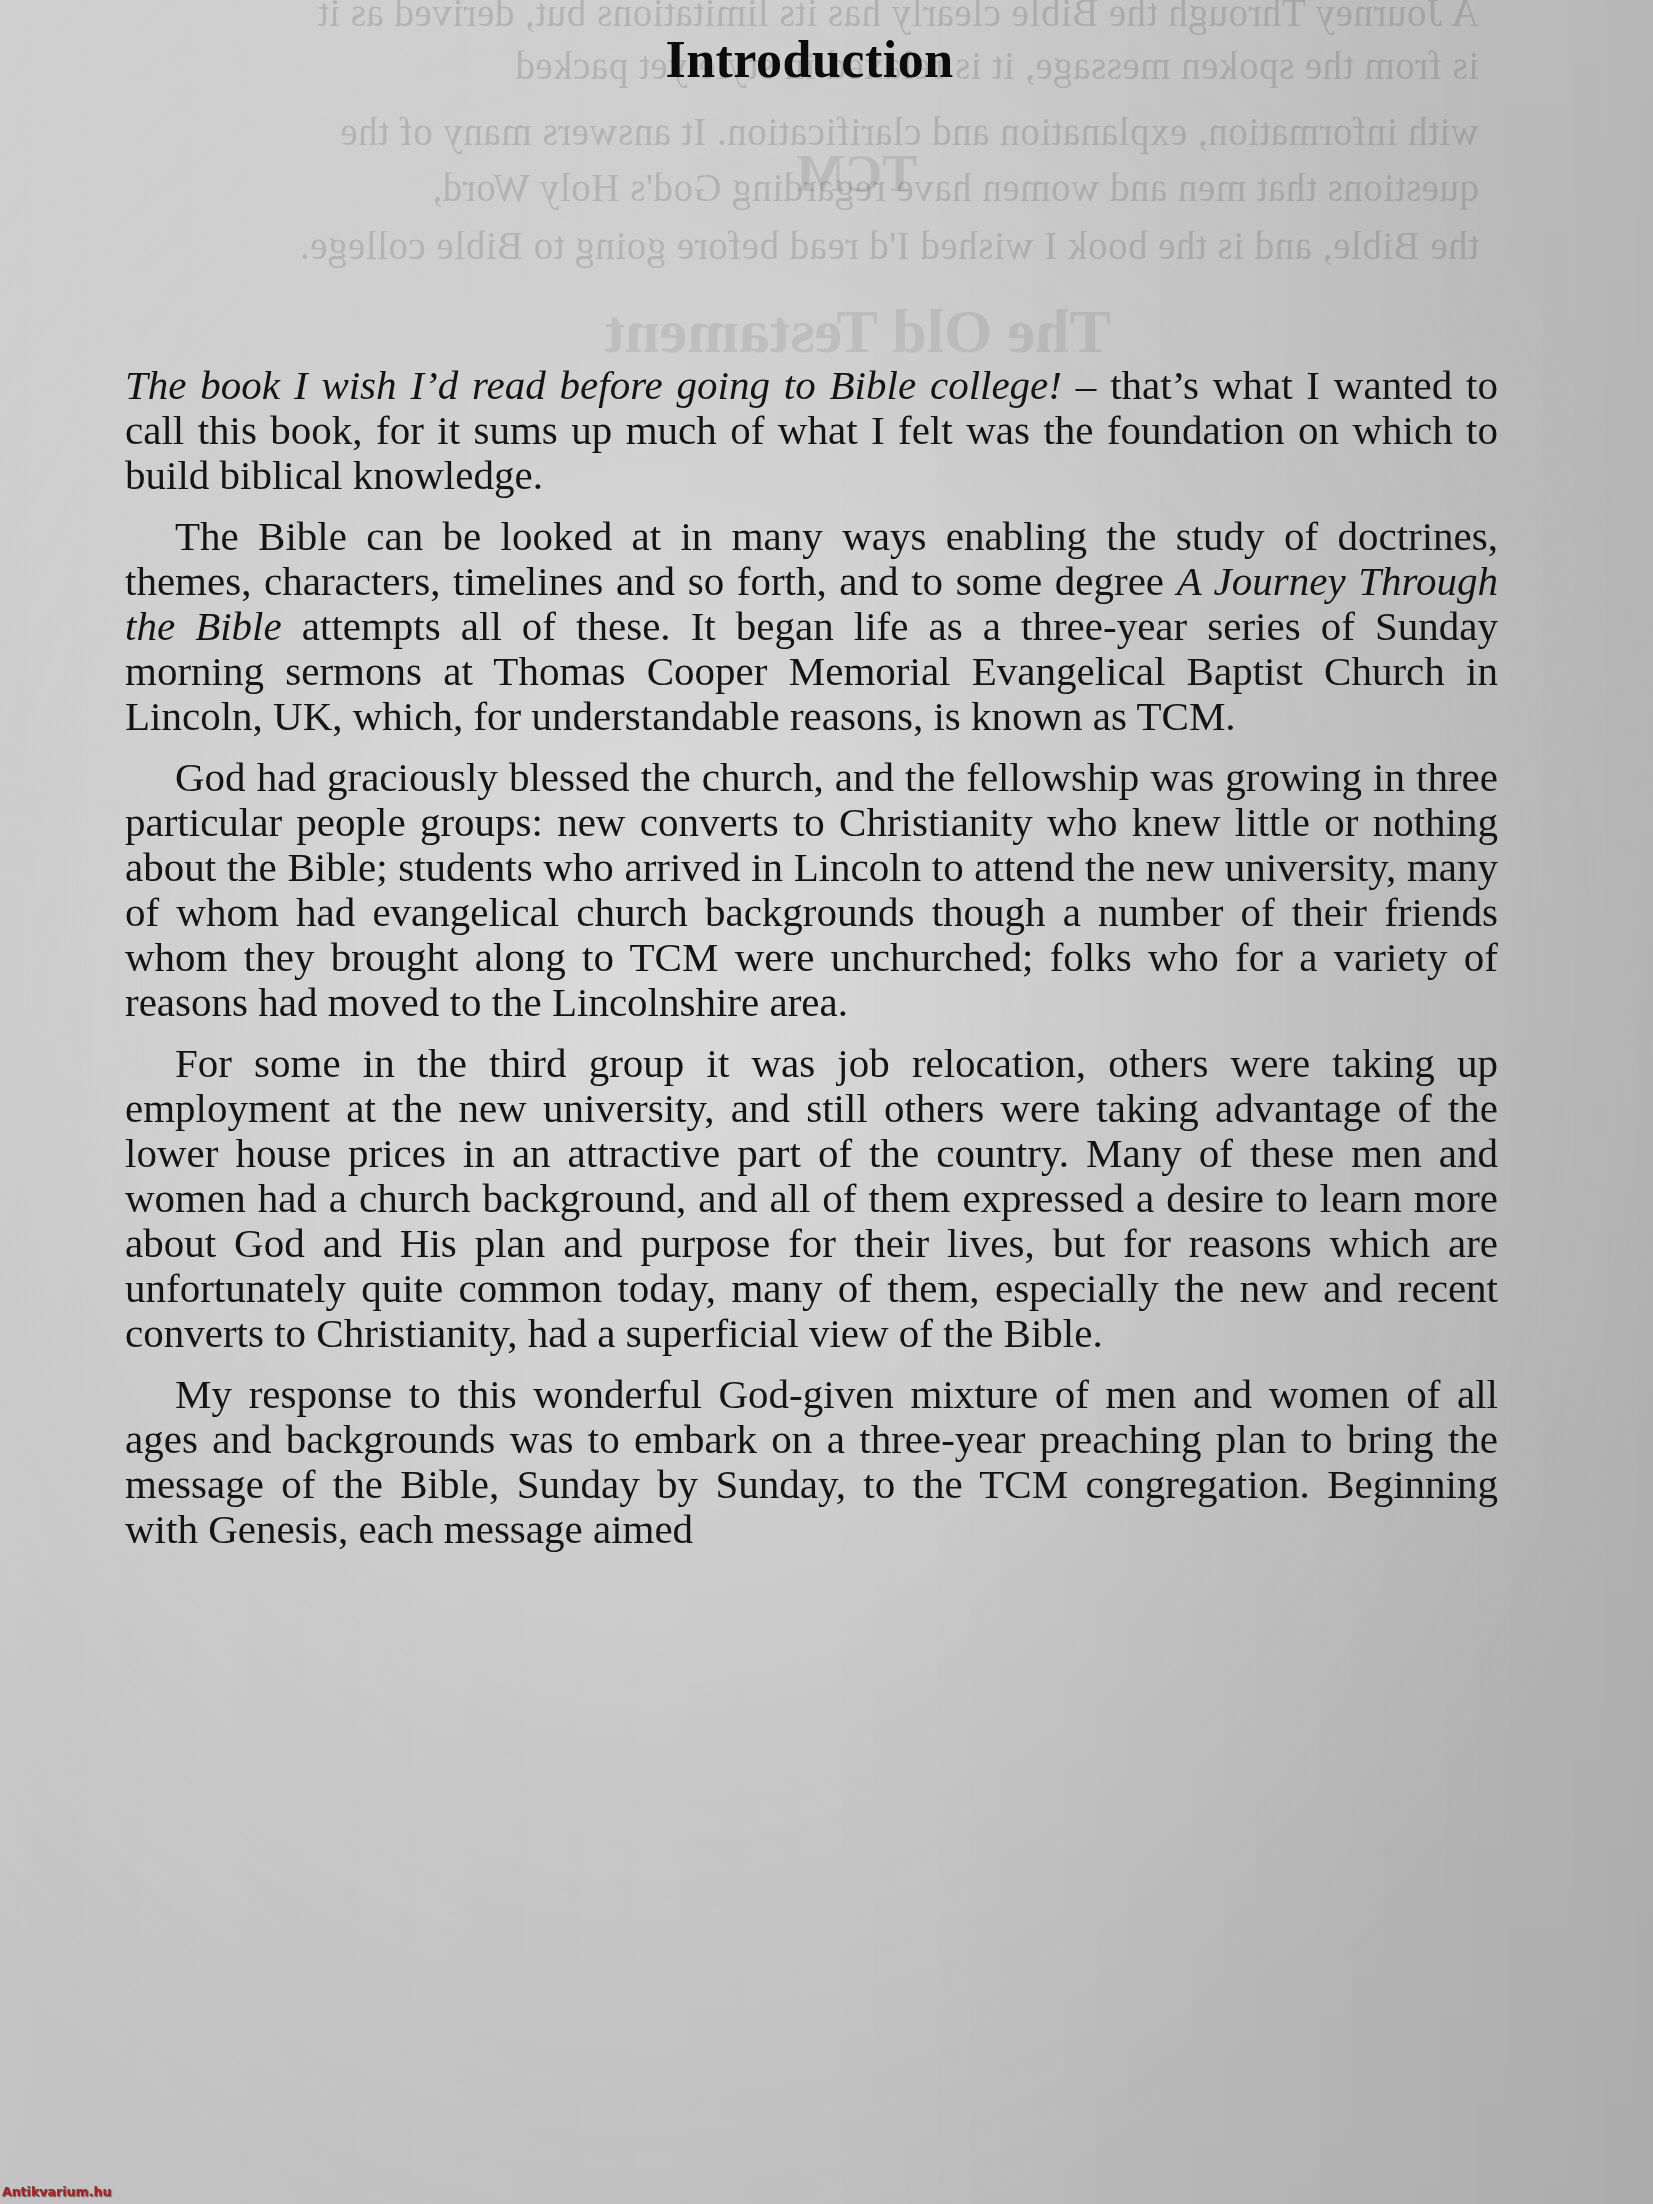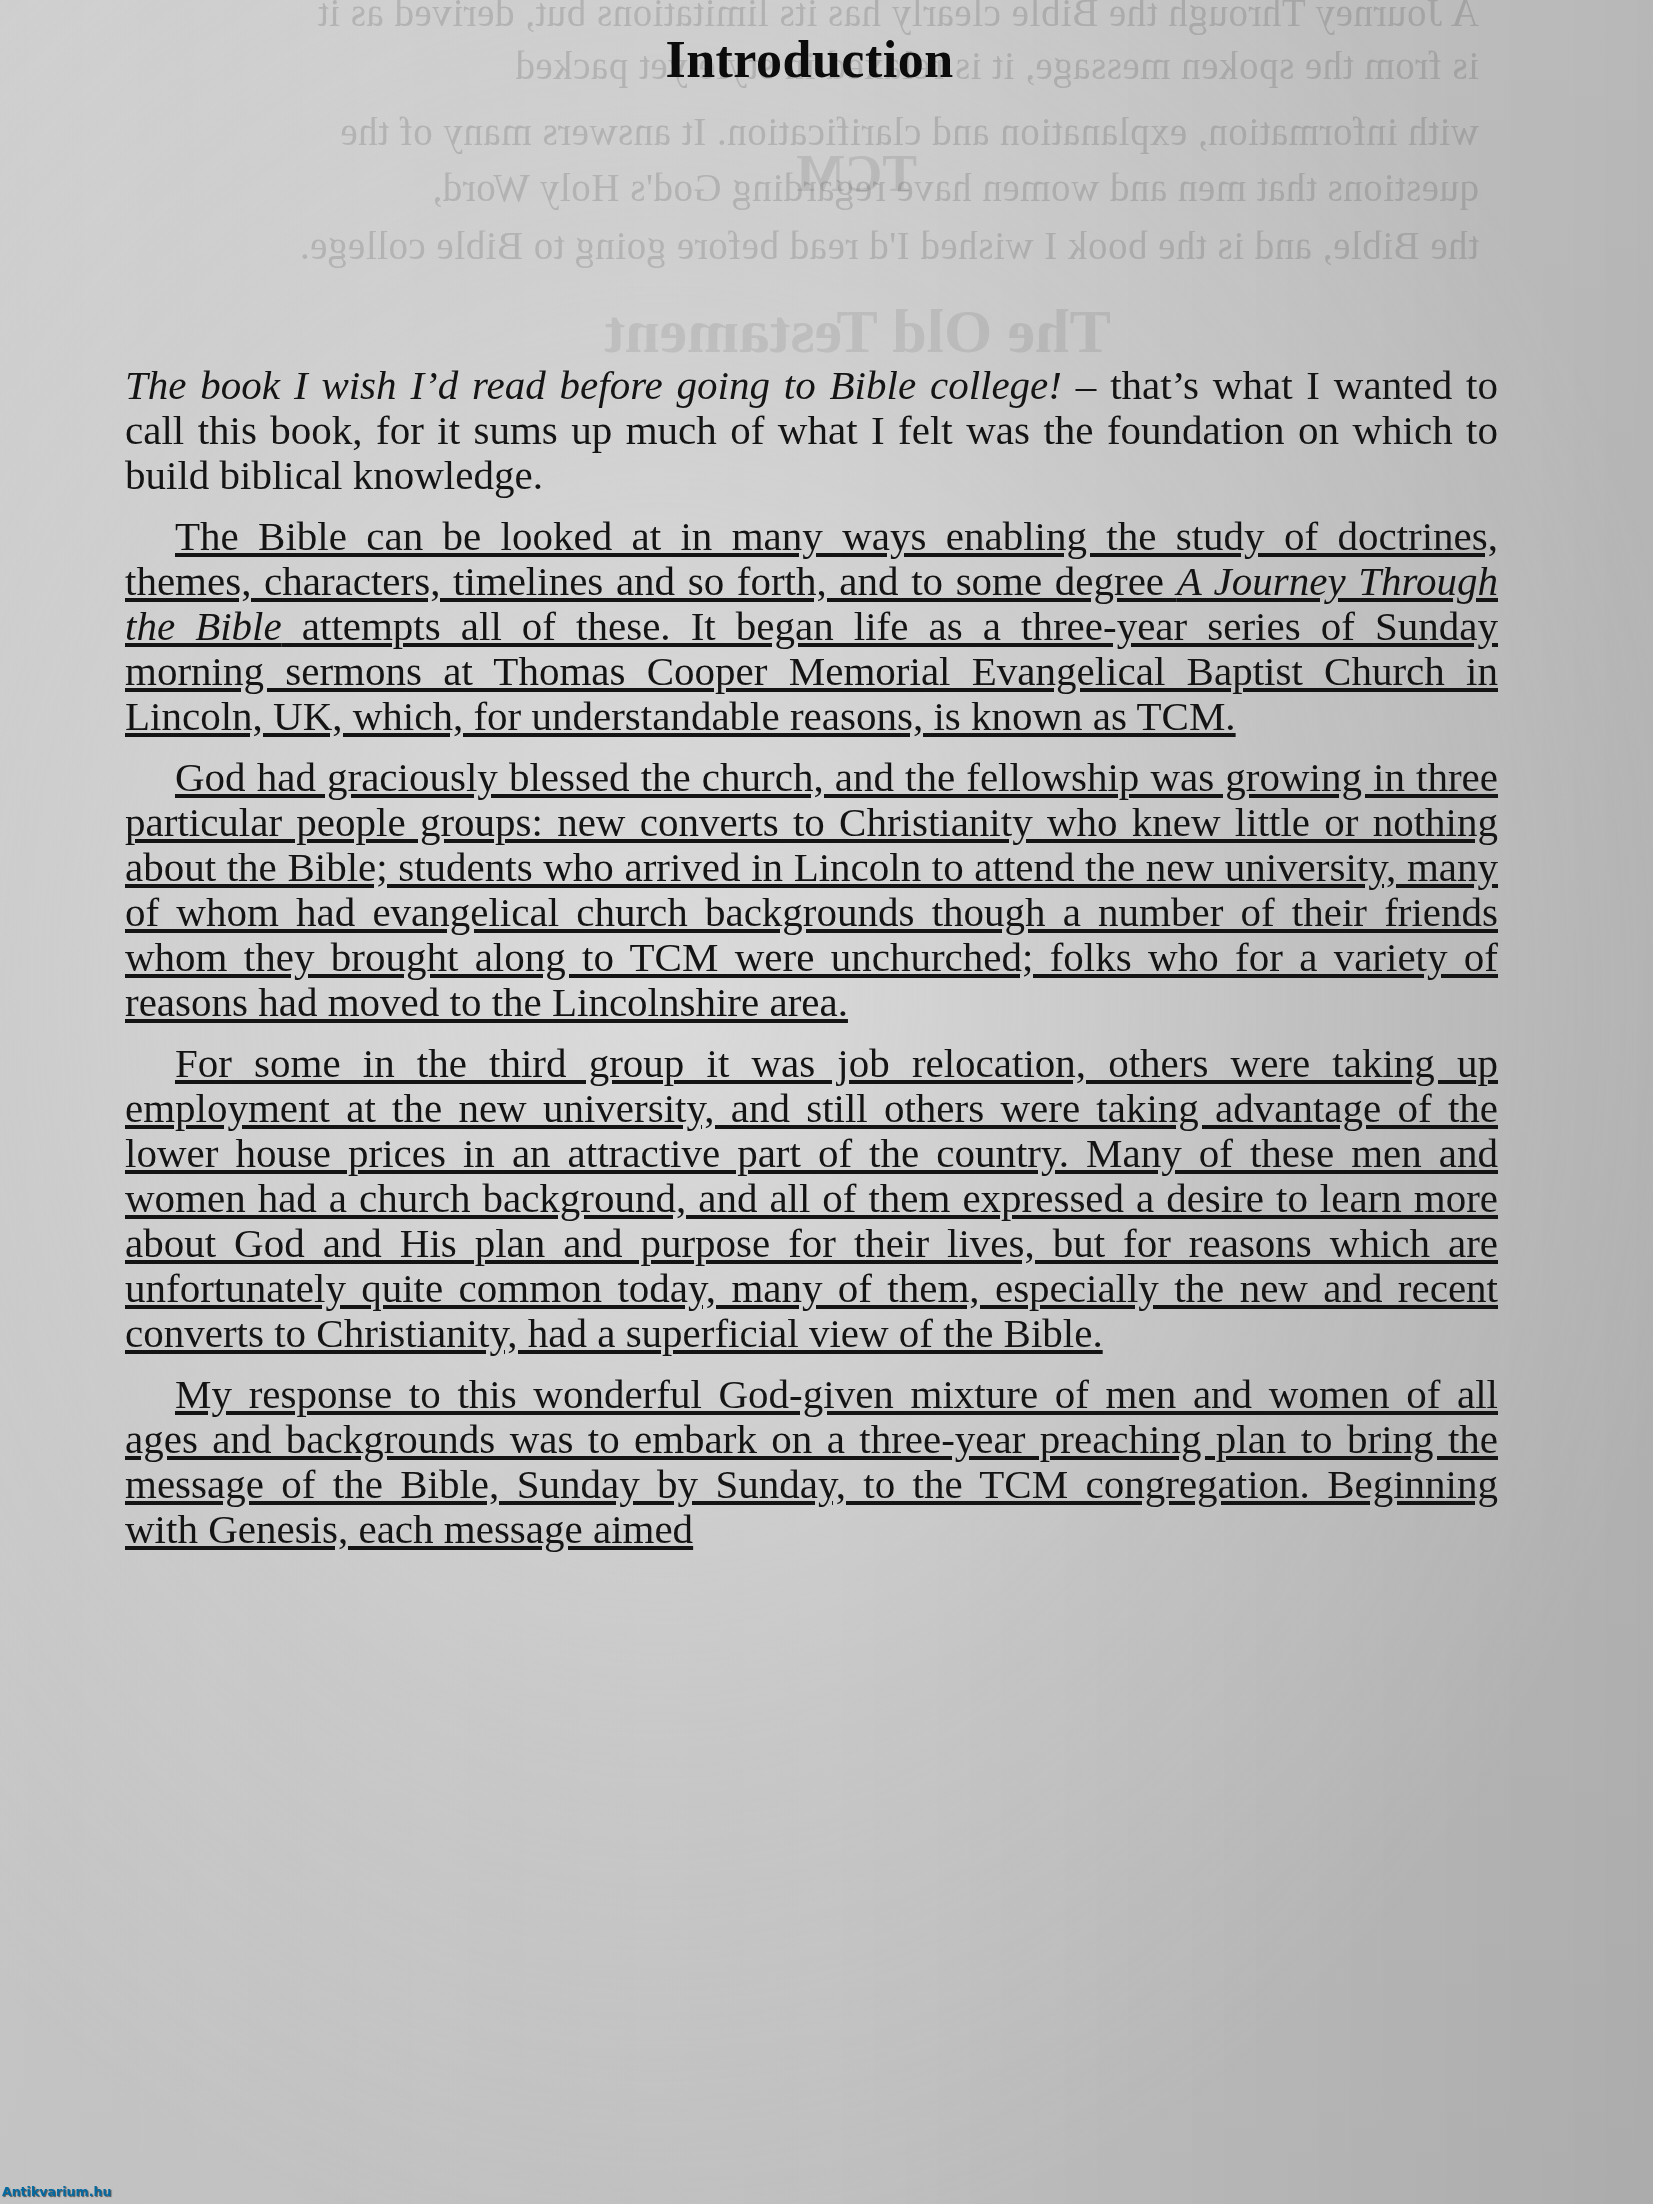--- a/index.html
+++ b/index.html
@@ -89,7 +89,6 @@
   }
   .para + .para {
     margin-top: 0;
-    text-decoration: underline;
   }
   .ital {
     font-style: italic;

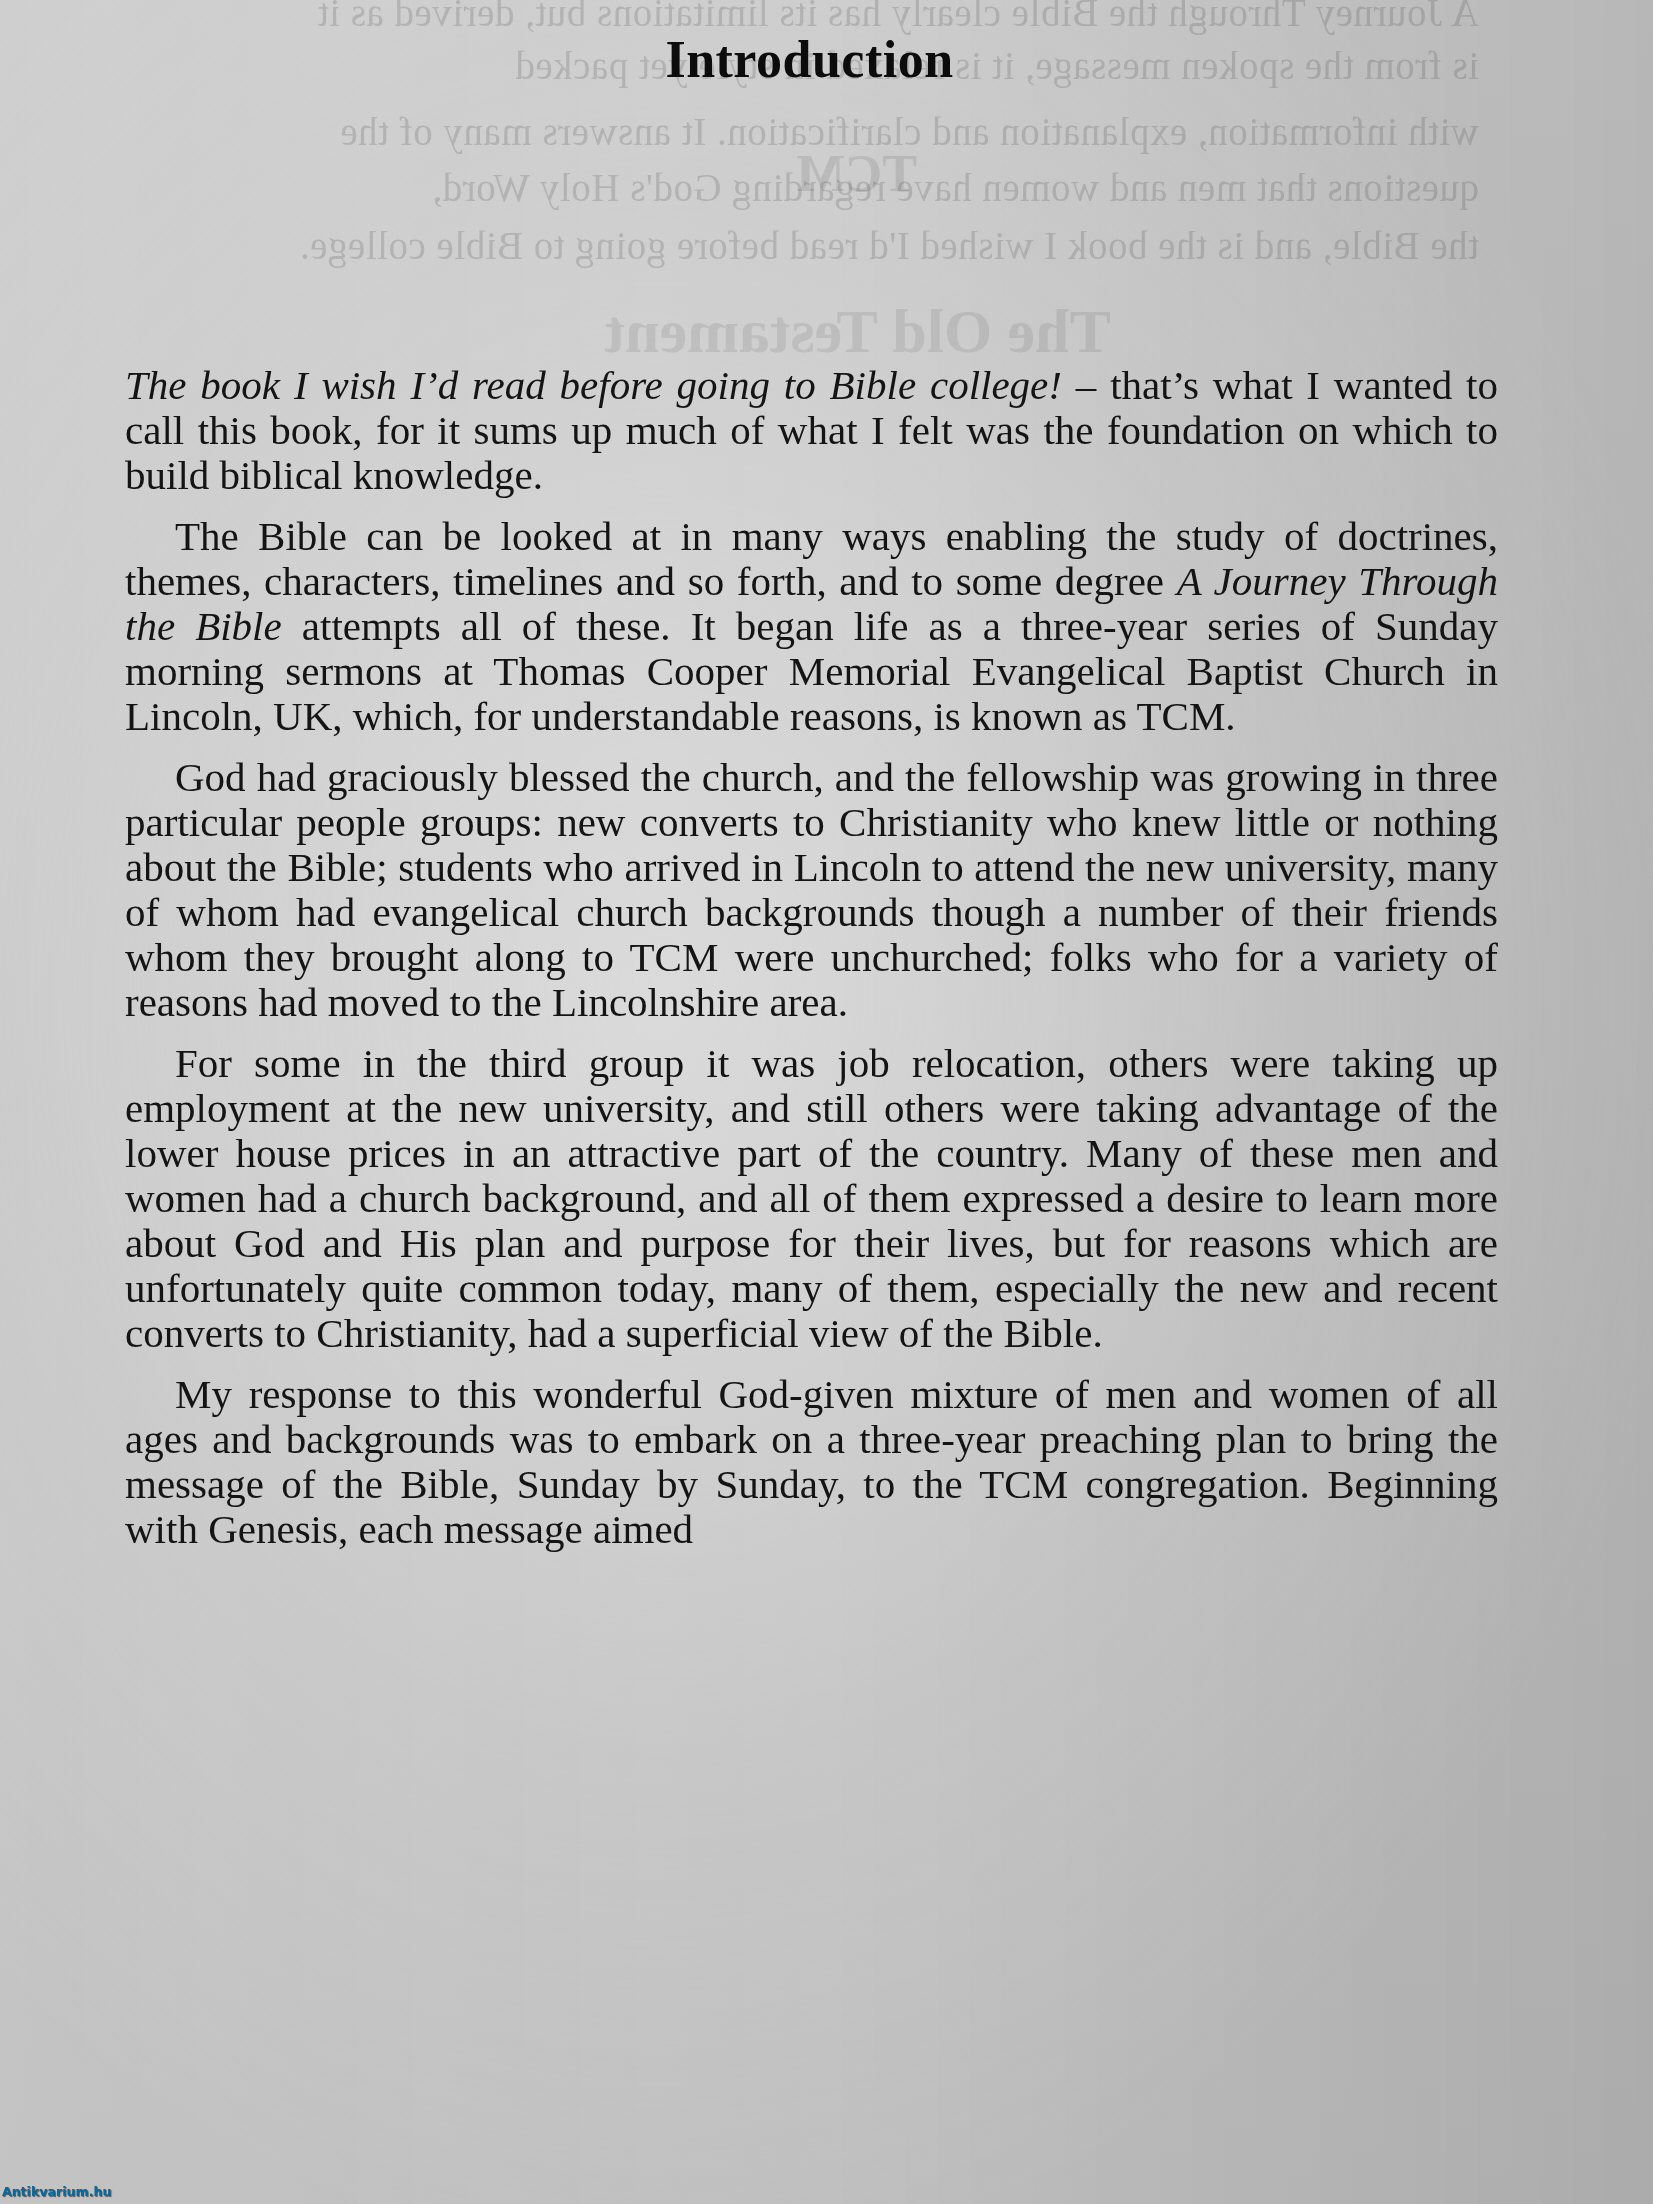--- a/index.html
+++ b/index.html
@@ -101,7 +101,7 @@
     font-family: "DejaVu Sans", sans-serif;
     font-size: 12.6px;
     font-weight: bold;
-    color: #0369a1;
+    color: #b91c1c;
     text-shadow: 1px 1px 1px #555;
   }
 </style>

